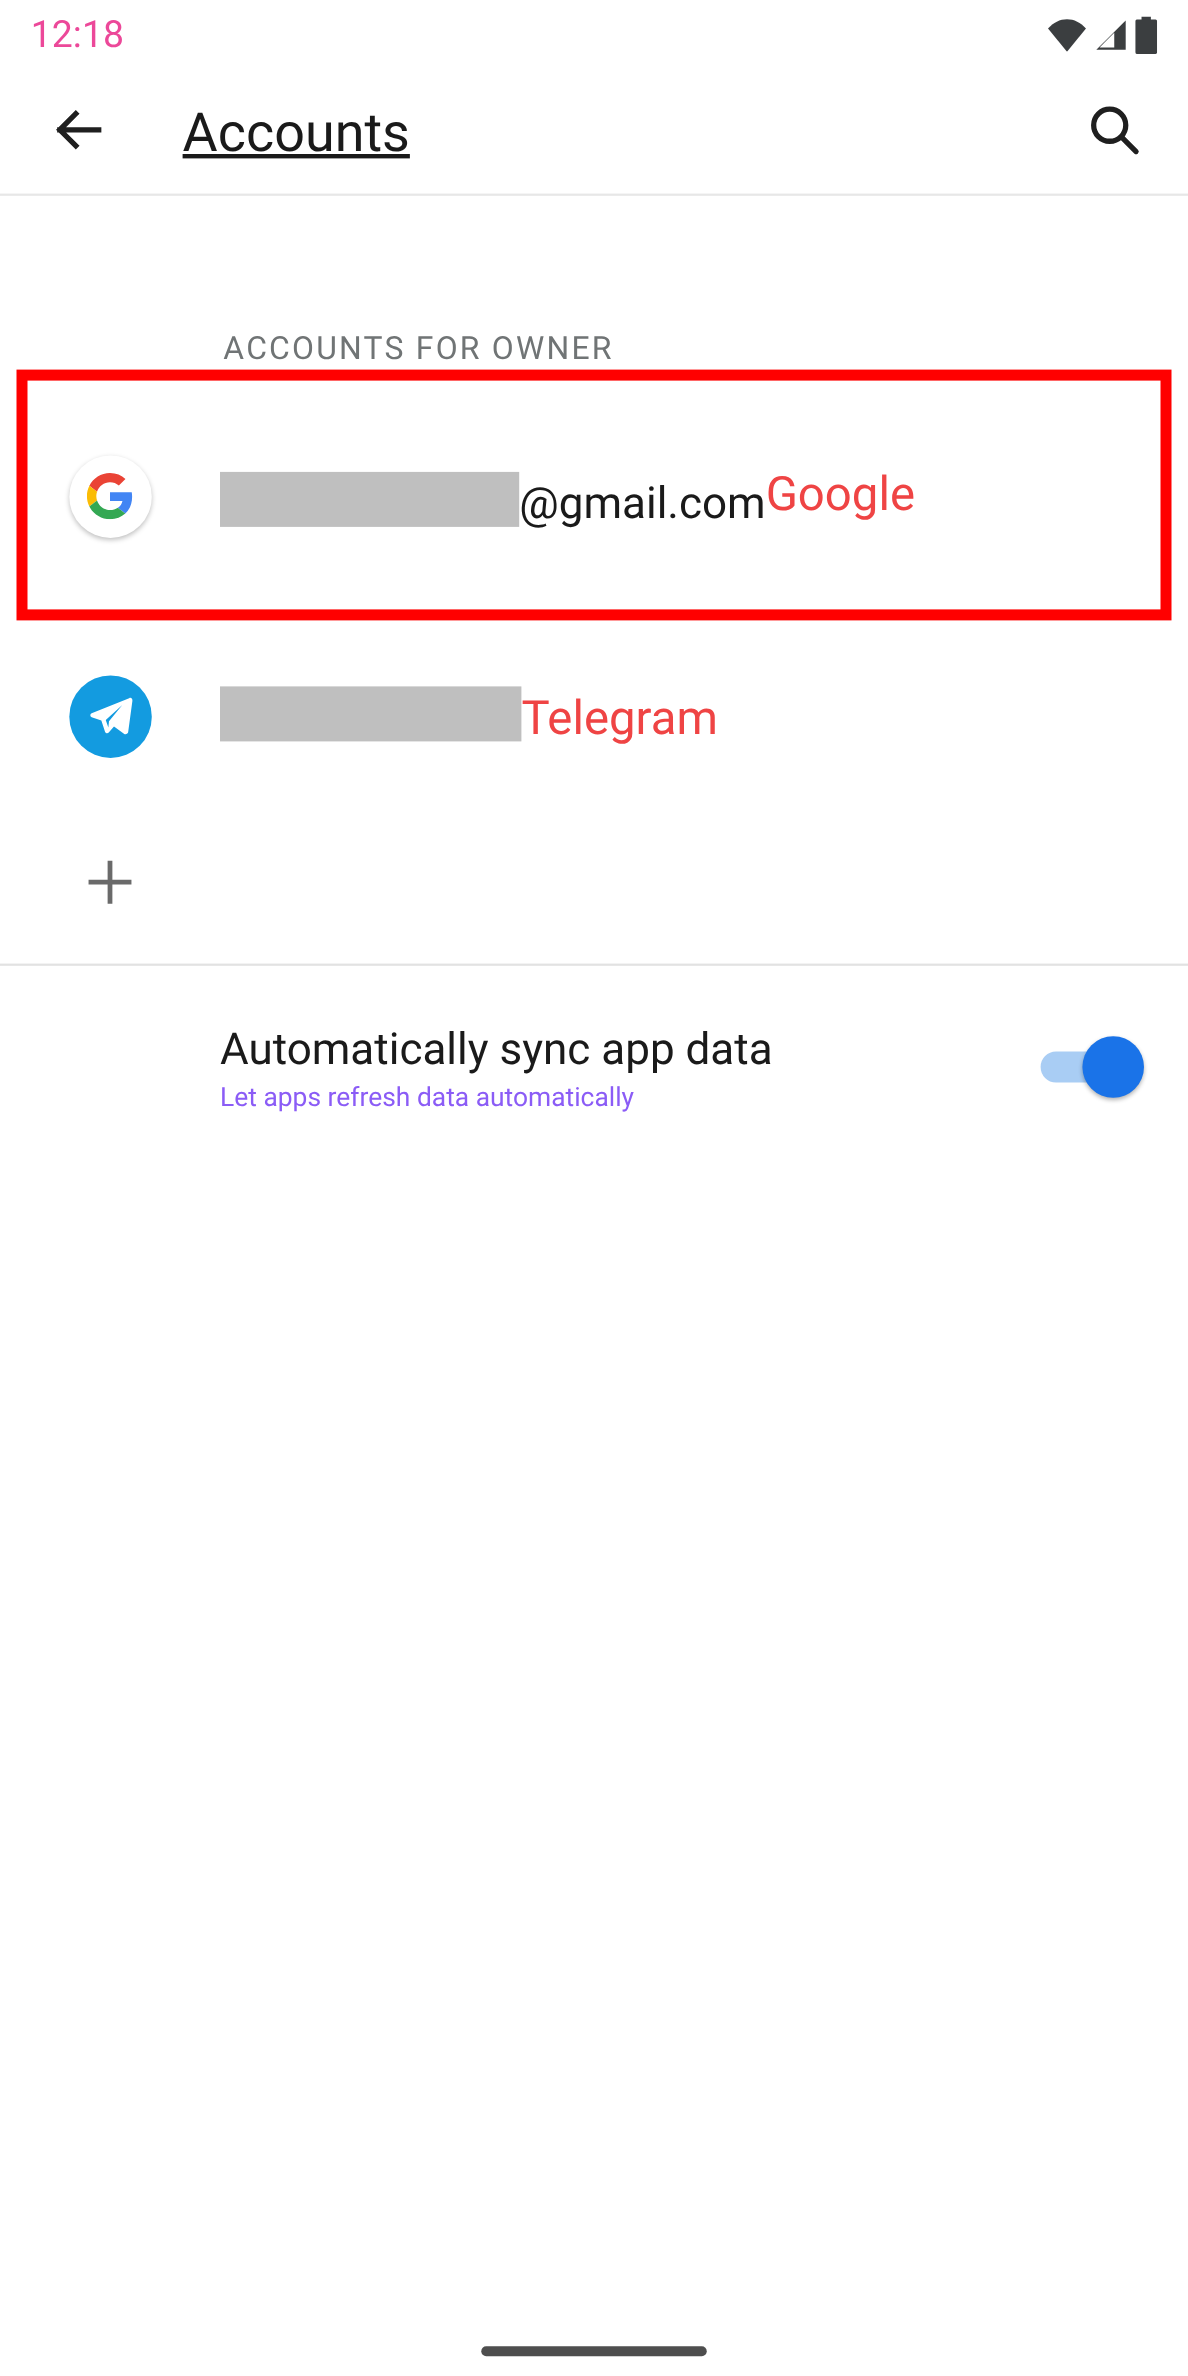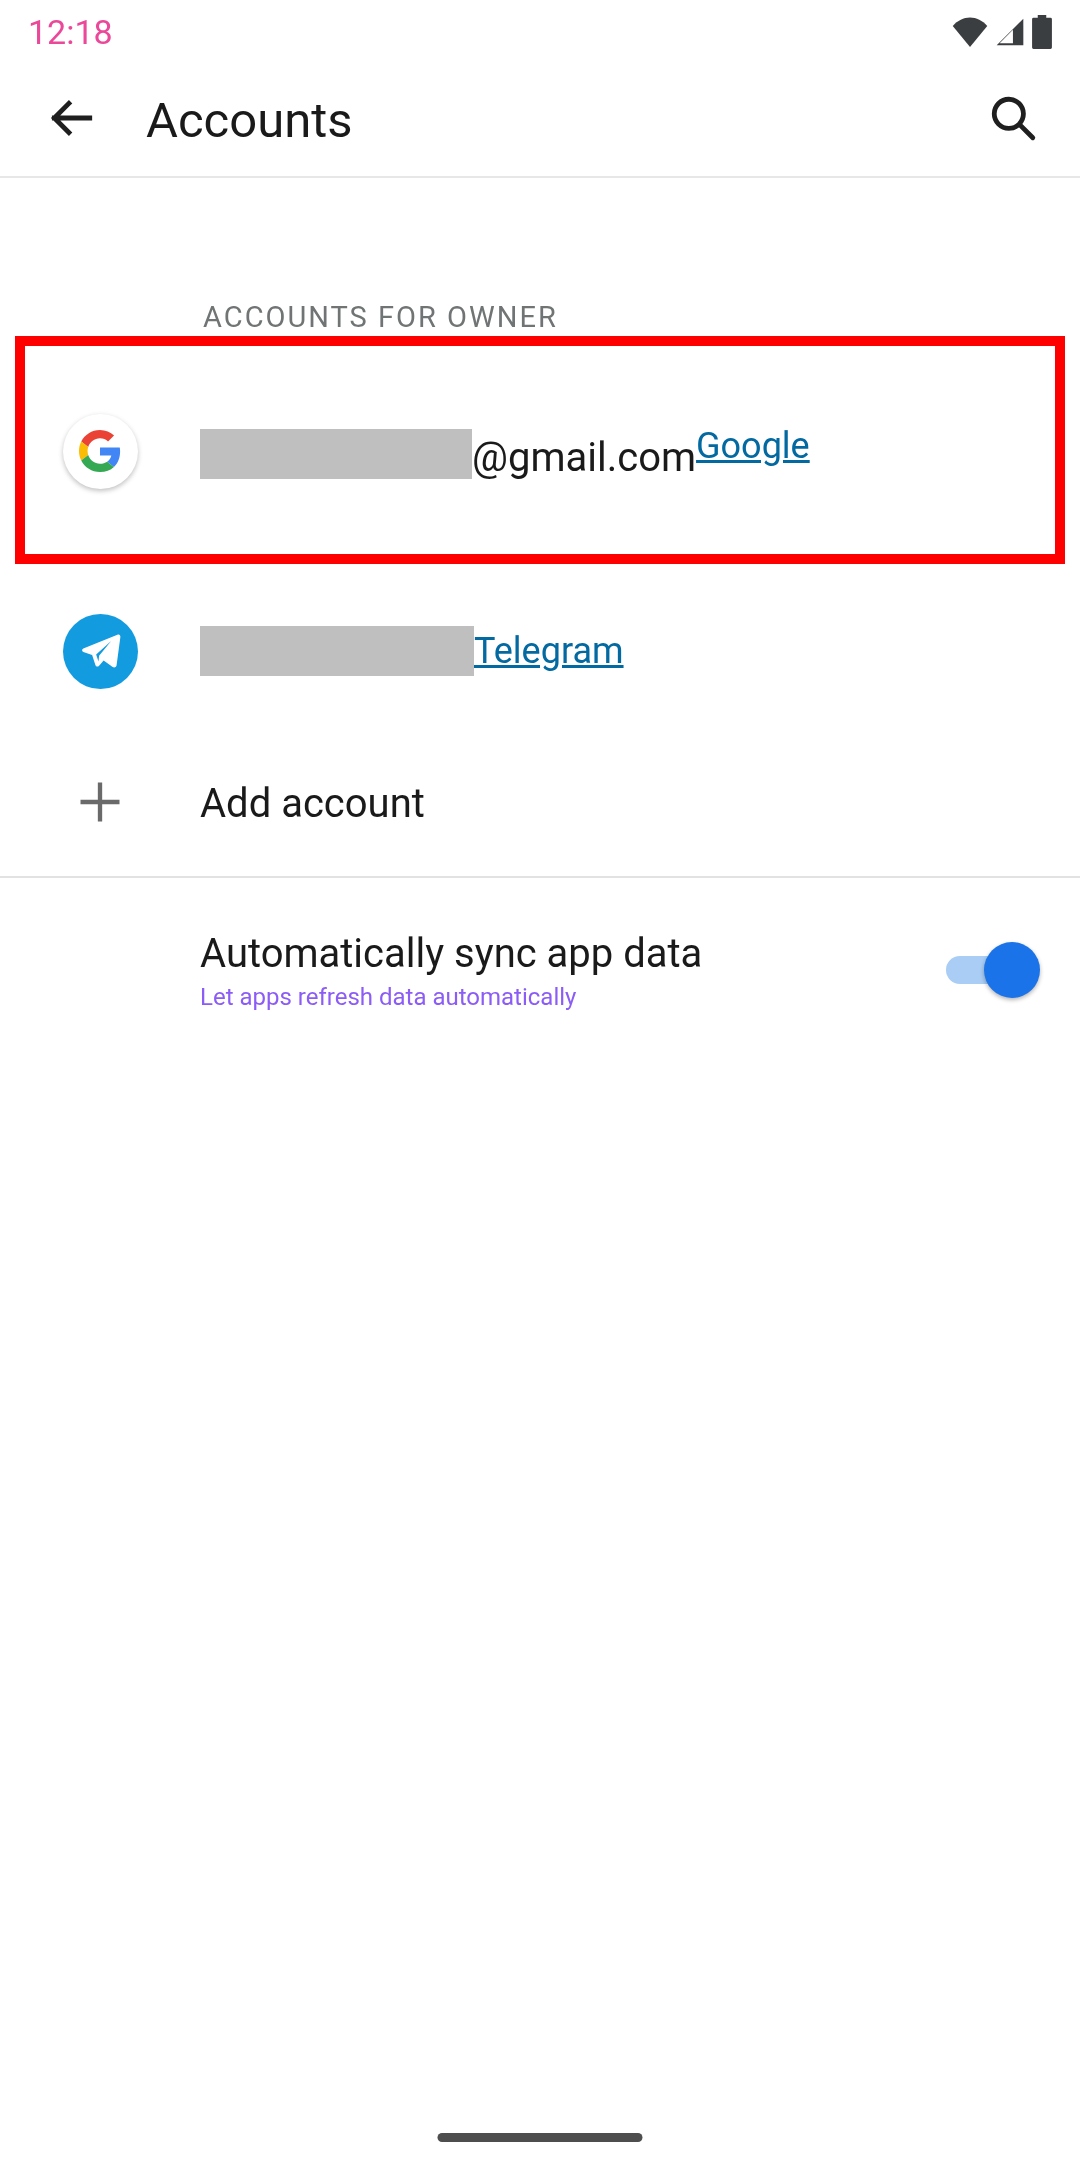--- a/index.html
+++ b/index.html
@@ -58,8 +58,9 @@
       font-size: 49px;
       font-weight: 400;
       color: #1a1a1a;
-      margin-left: 40px;
+      margin-left: 60px;
       flex: 1;
+      text-decoration: underline;
     }
     .search-btn {
       width: 70px;

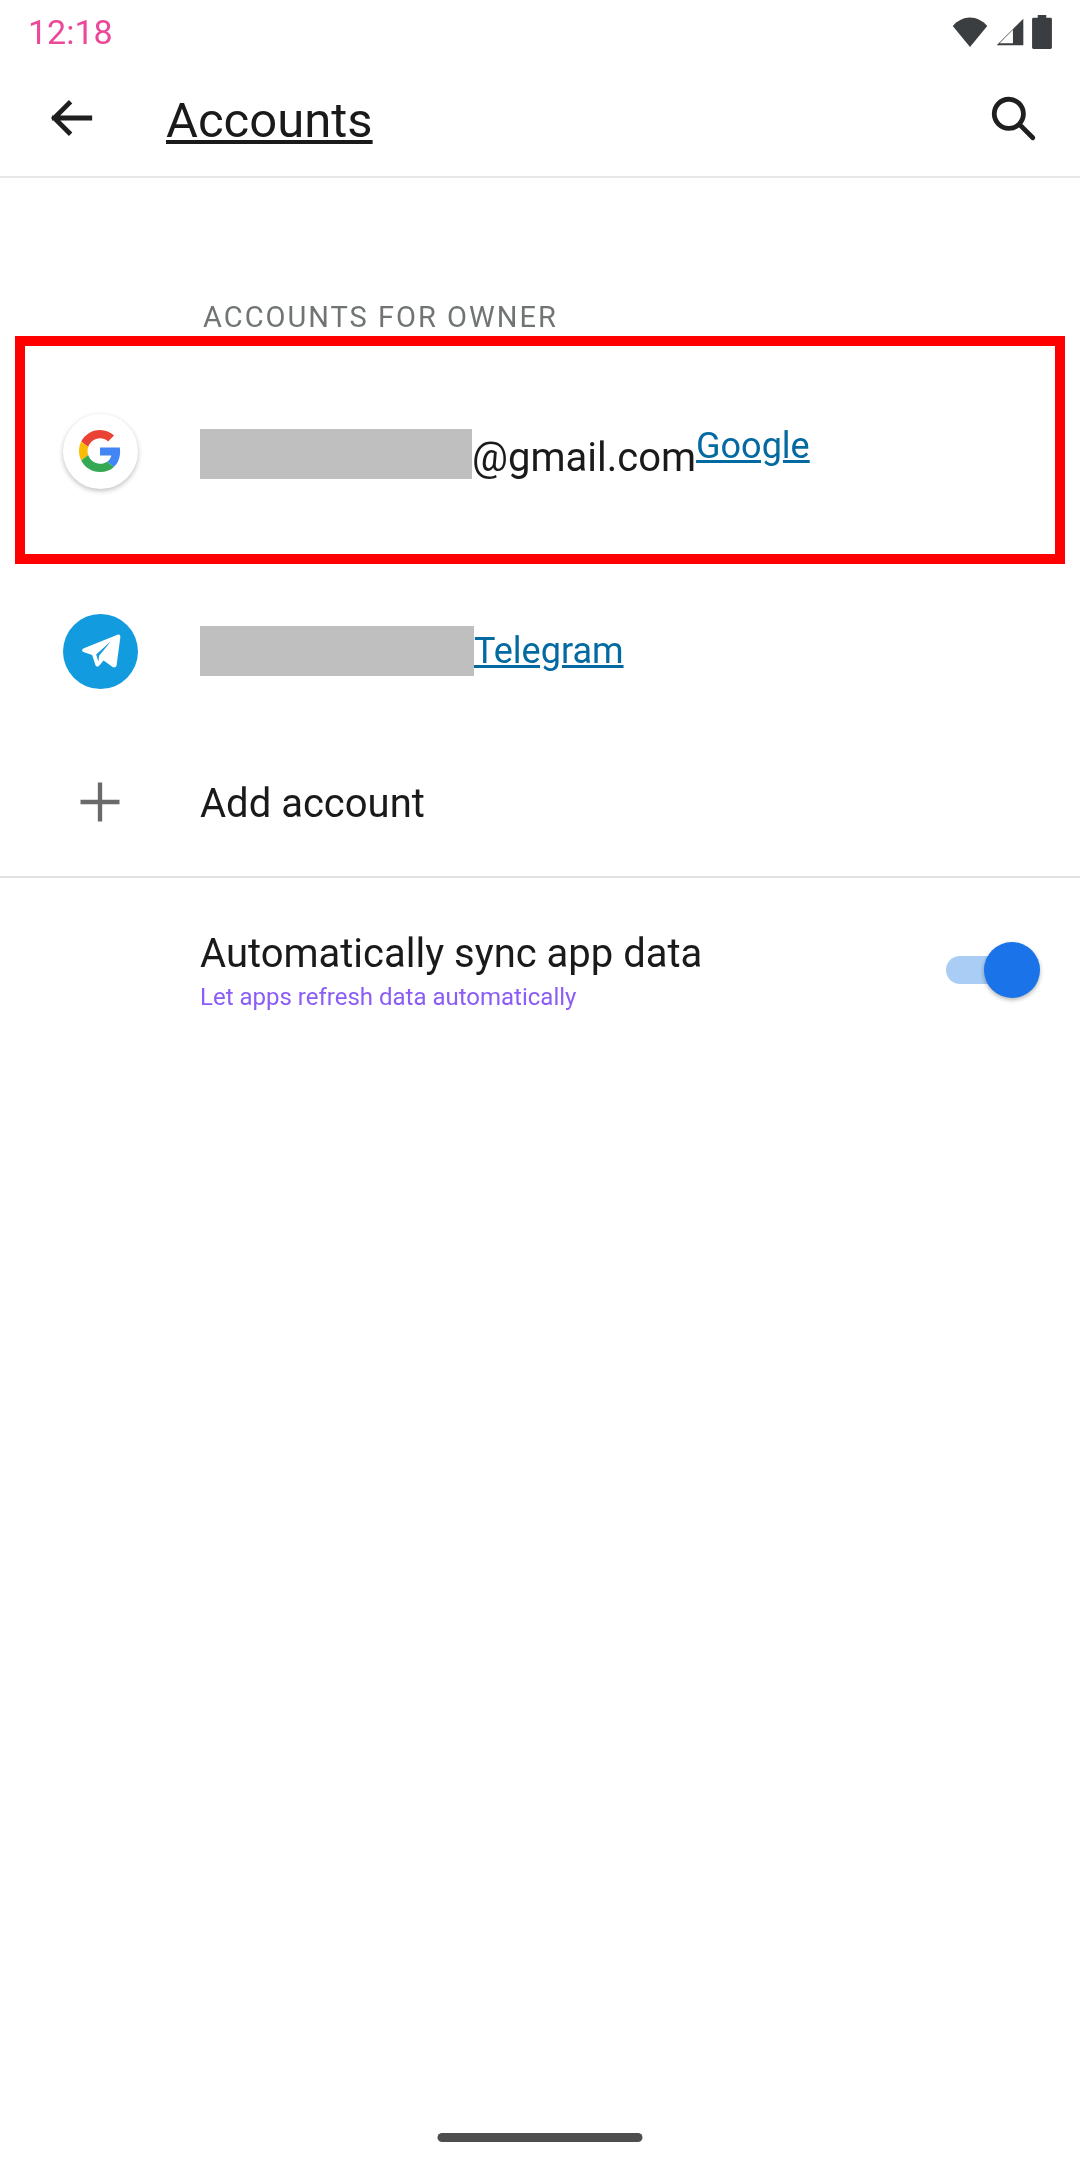--- a/index.html
+++ b/index.html
@@ -152,10 +152,9 @@
       align-items: baseline;
     }
     .secondary {
-      font-size: 36px;
-      color: #0369a1;
+      font-size: 43px;
+      color: #ef4444;
       margin-top: 4px;
-      text-decoration: underline;
     }
     .redact {
       display: inline-block;

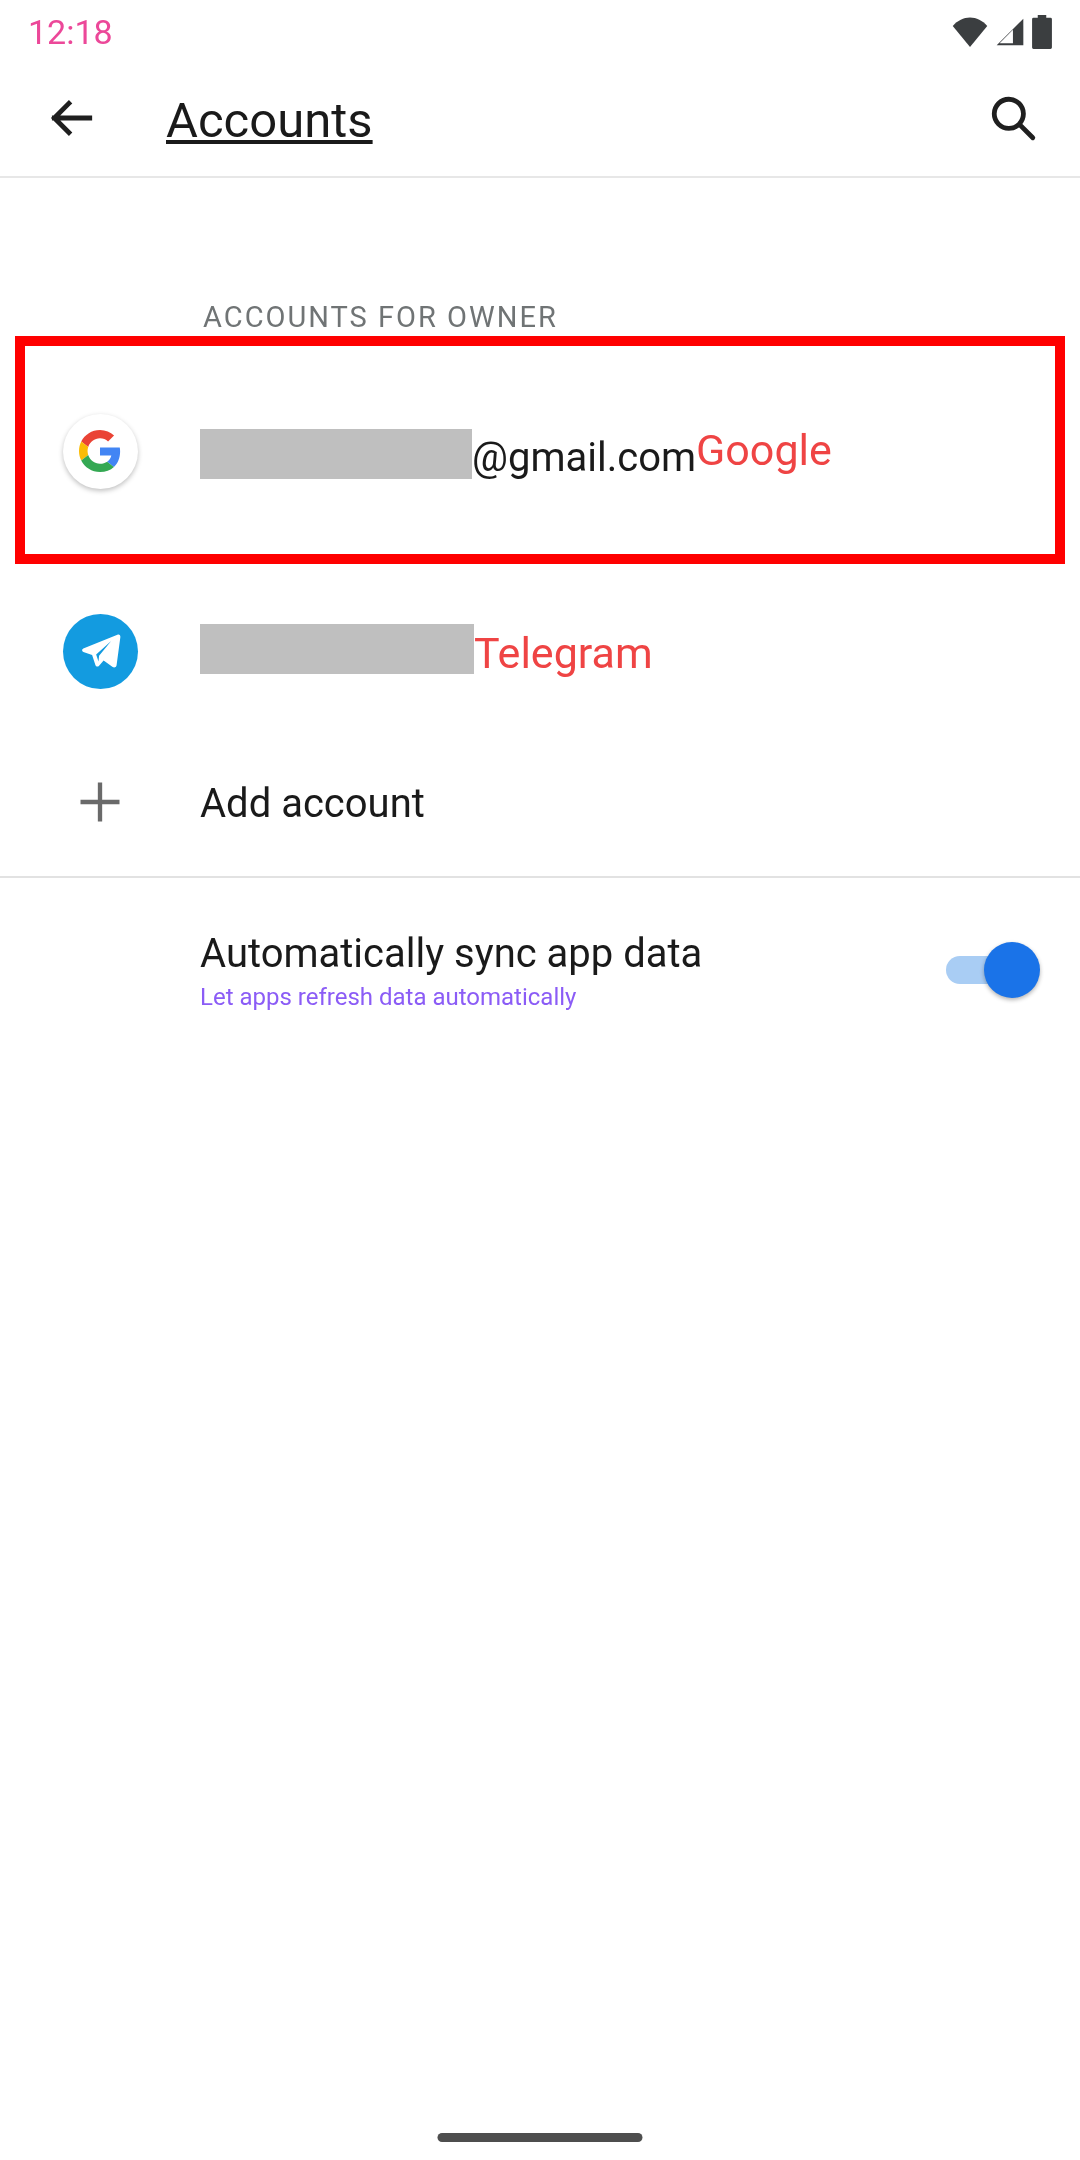--- a/index.html
+++ b/index.html
@@ -329,9 +329,6 @@
           </svg>
       </span>
     </div>
-    <div class="row-text">
-      <div class="primary">Add account</div>
-    </div>
   </div>
 
   <div class="divider"></div>

